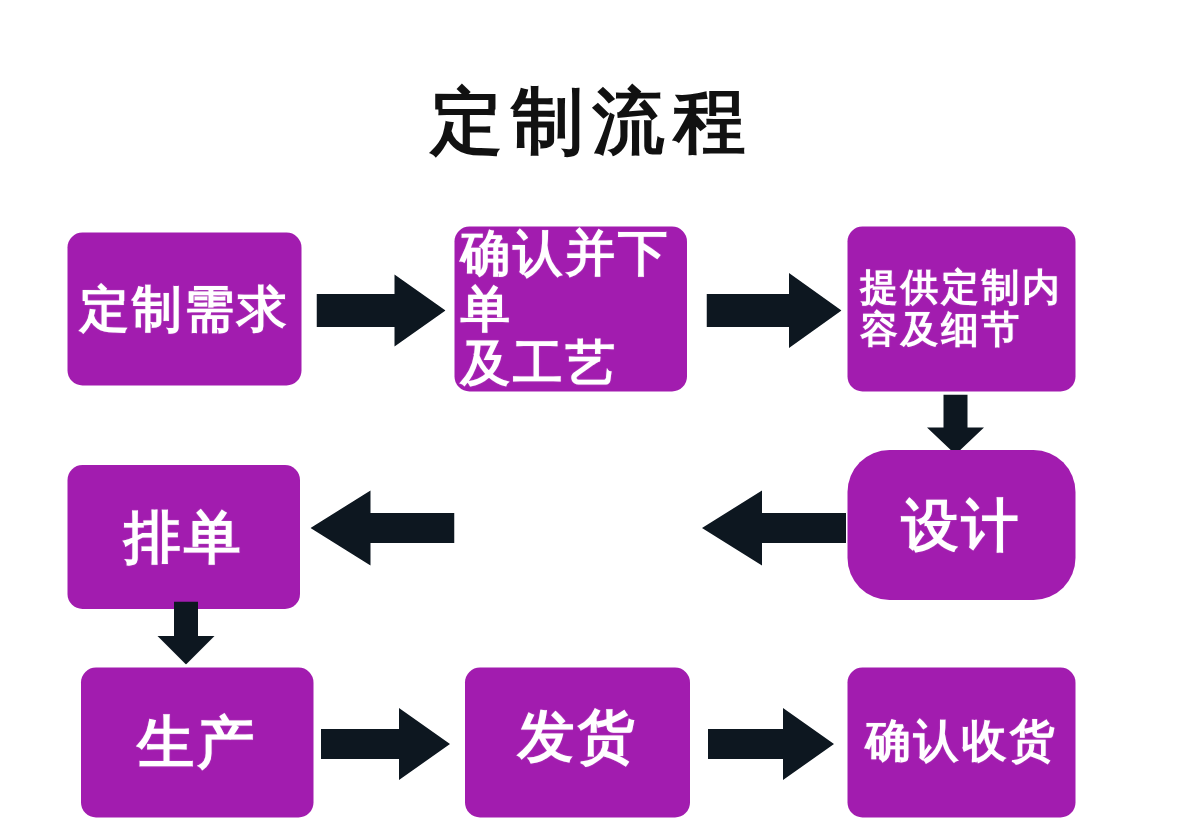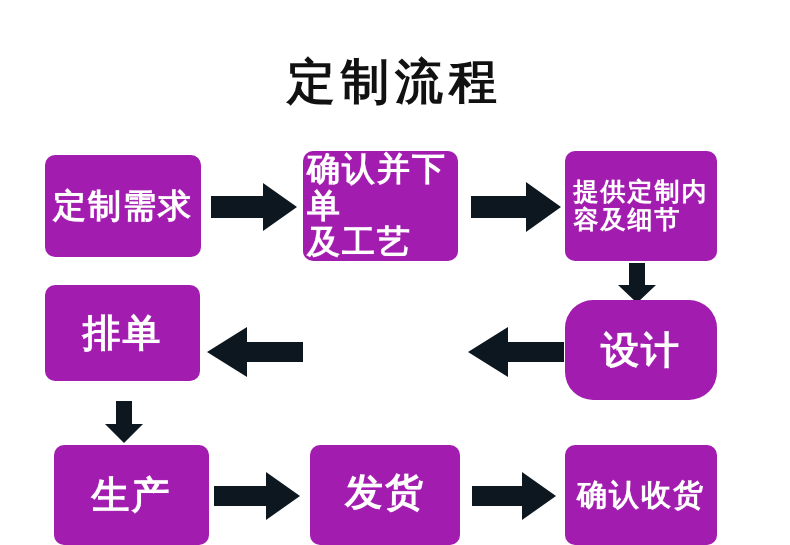--- a/index.html
+++ b/index.html
@@ -62,7 +62,7 @@
   .n-provide  { left: 565px; top: 104px; width: 152px; height: 110px; font-size: 25px; }
 
   
-  .n-schedule { left: 45px;  top: 238px; width: 155px; height: 96px;  font-size: 38px; }
+  .n-schedule { left: 45px;  top: 263px; width: 155px; height: 96px;  font-size: 38px; }
   .n-confirm  { left: 303px; top: 253px; width: 155px; height: 100px; font-size: 23px; }
   .n-design   { left: 565px; top: 253px; width: 152px; height: 100px; font-size: 38px; border-radius: 28px; }
 

